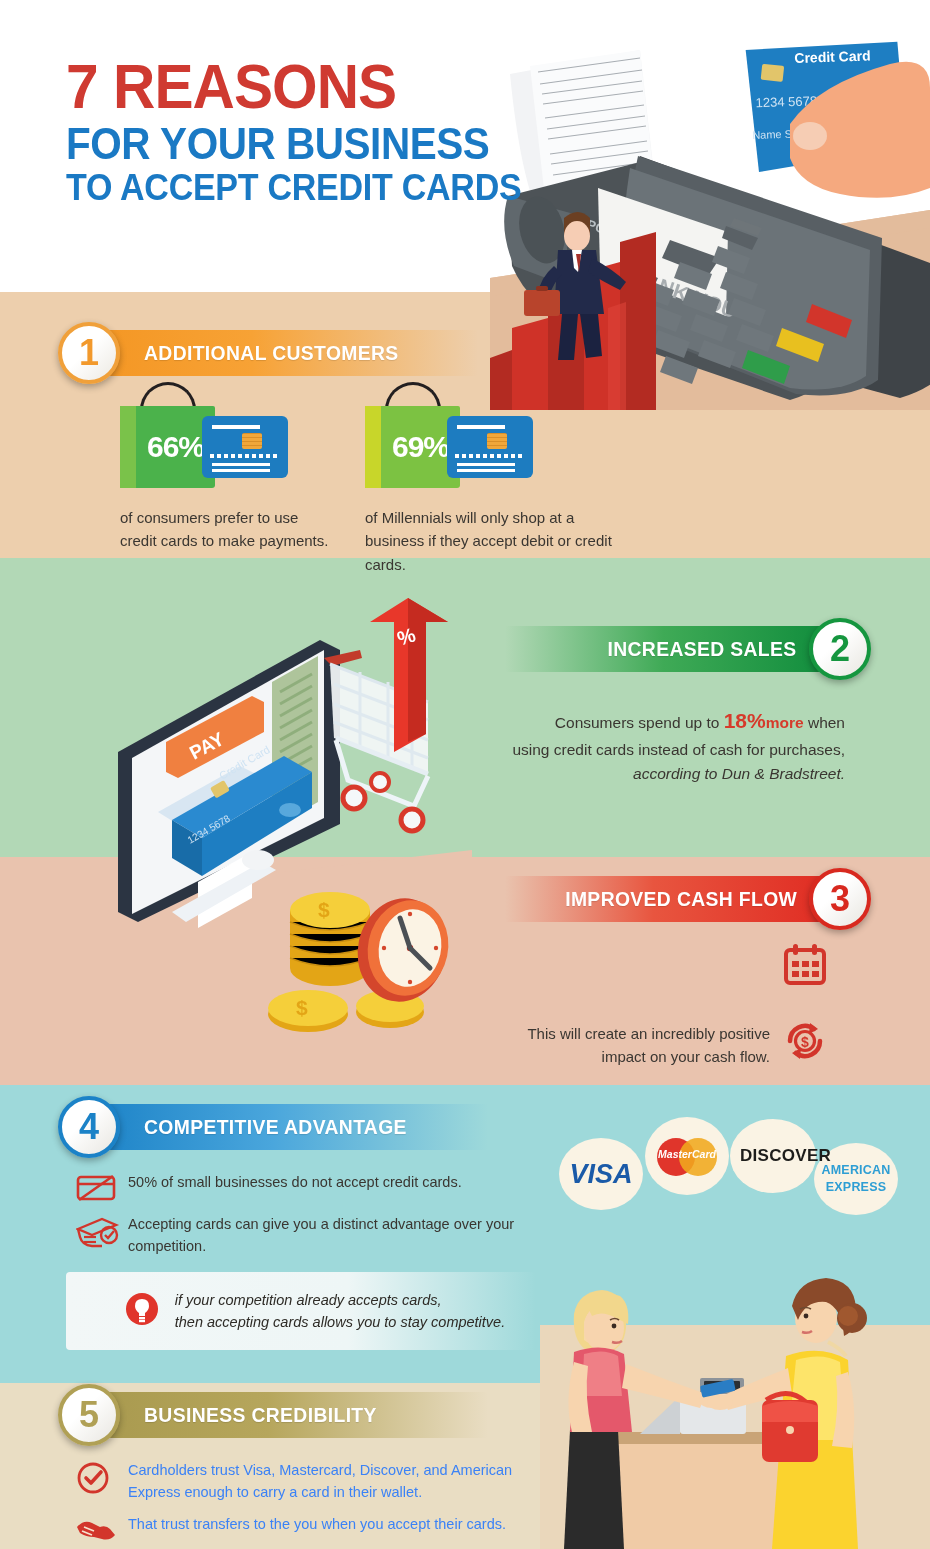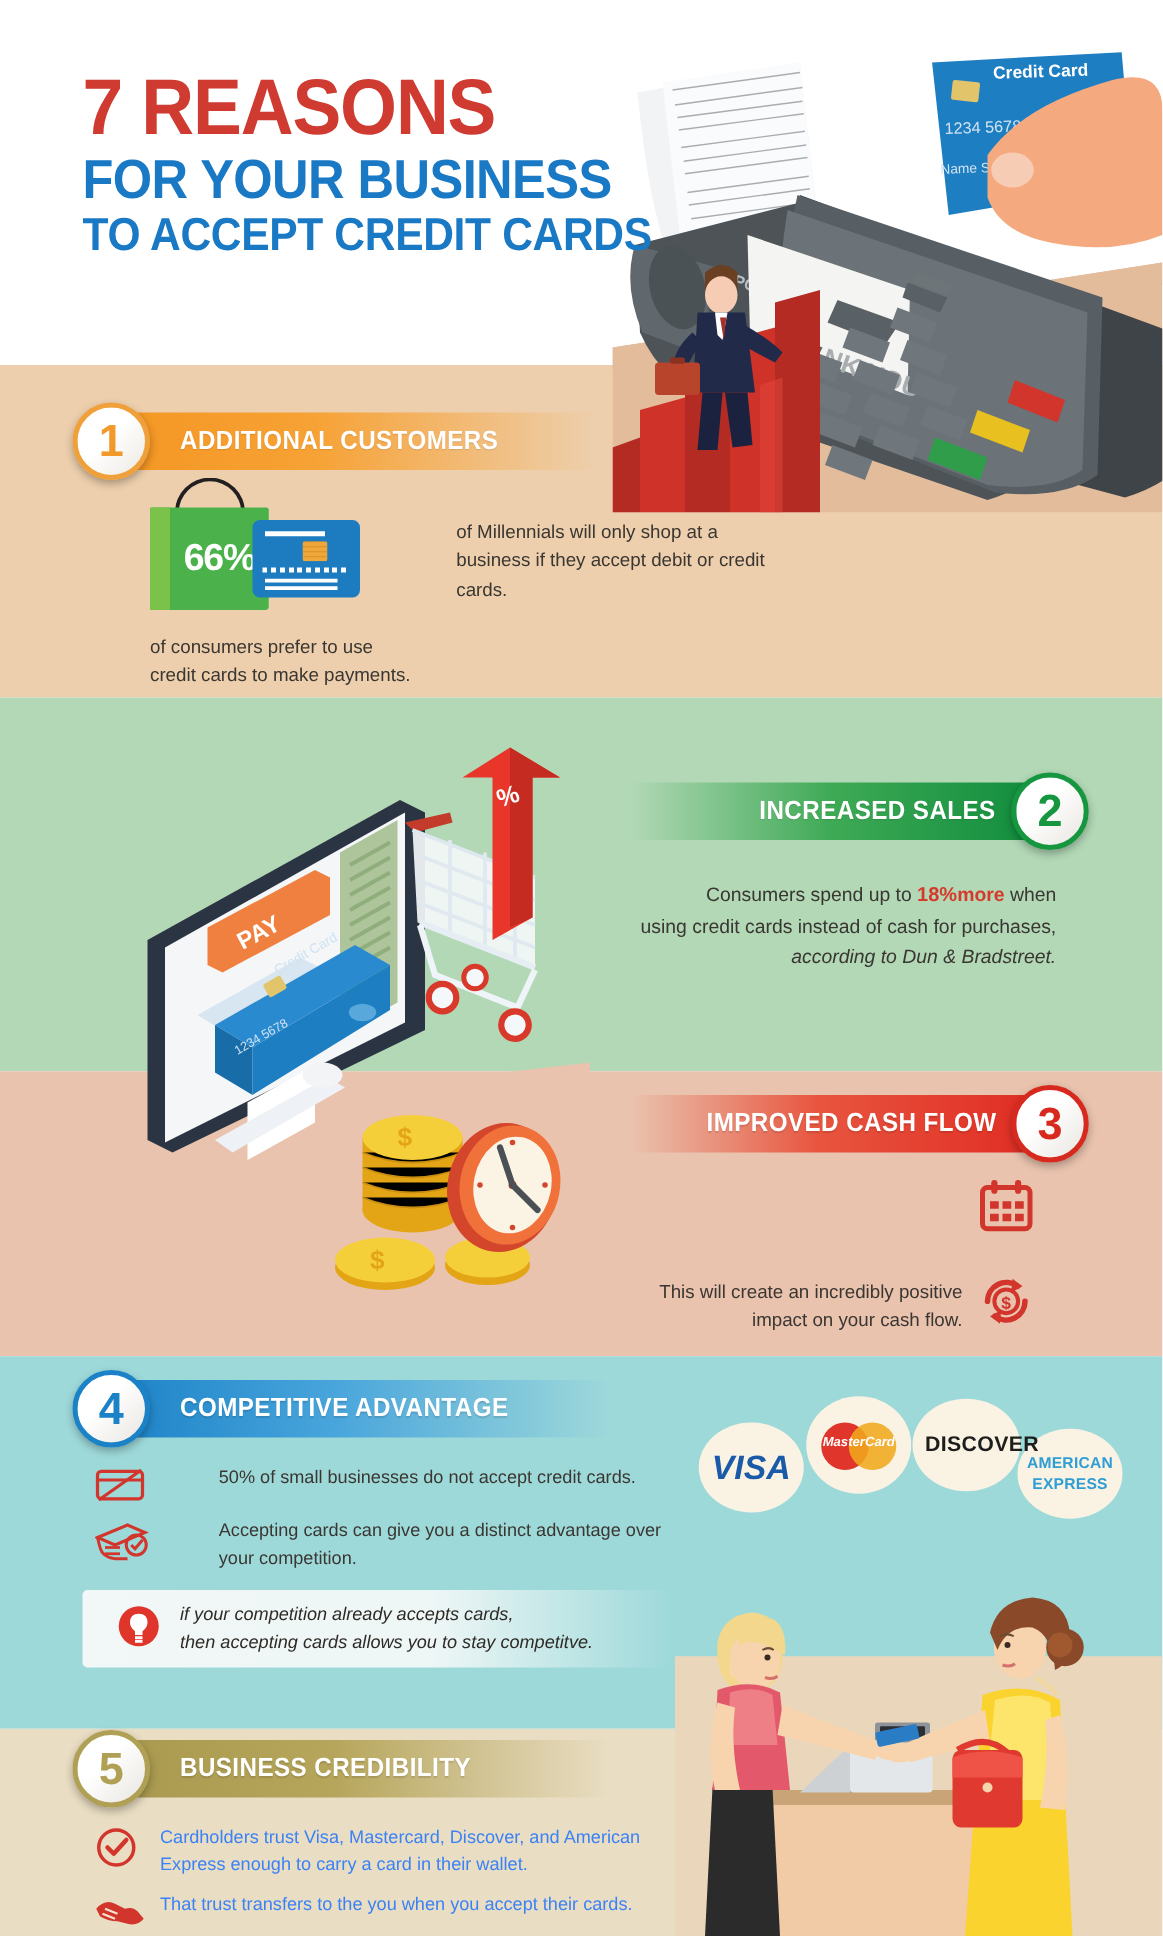--- a/index.html
+++ b/index.html
@@ -346,6 +346,20 @@
   </div>
 
   <div class="stat" id="stat2">
+    <div class="bagcard">
+      <div class="handle"></div>
+      <div class="bag" style="background:#7cc242;">
+        <div class="lip" style="background:#c8d62a;"></div>
+        <div class="pct">69%</div>
+      </div>
+      <div class="minicard">
+        <div class="strip1"></div>
+          <div class="chip"></div>
+          <div class="dots"></div>
+        <div class="strip2"></div>
+          <div class="strip3"></div>
+      </div>
+    </div>
     <div class="stat-cap" style="width:290px;">
       <div>of Millennials will only shop at a</div>
       <div>business if they accept debit or credit cards.</div>

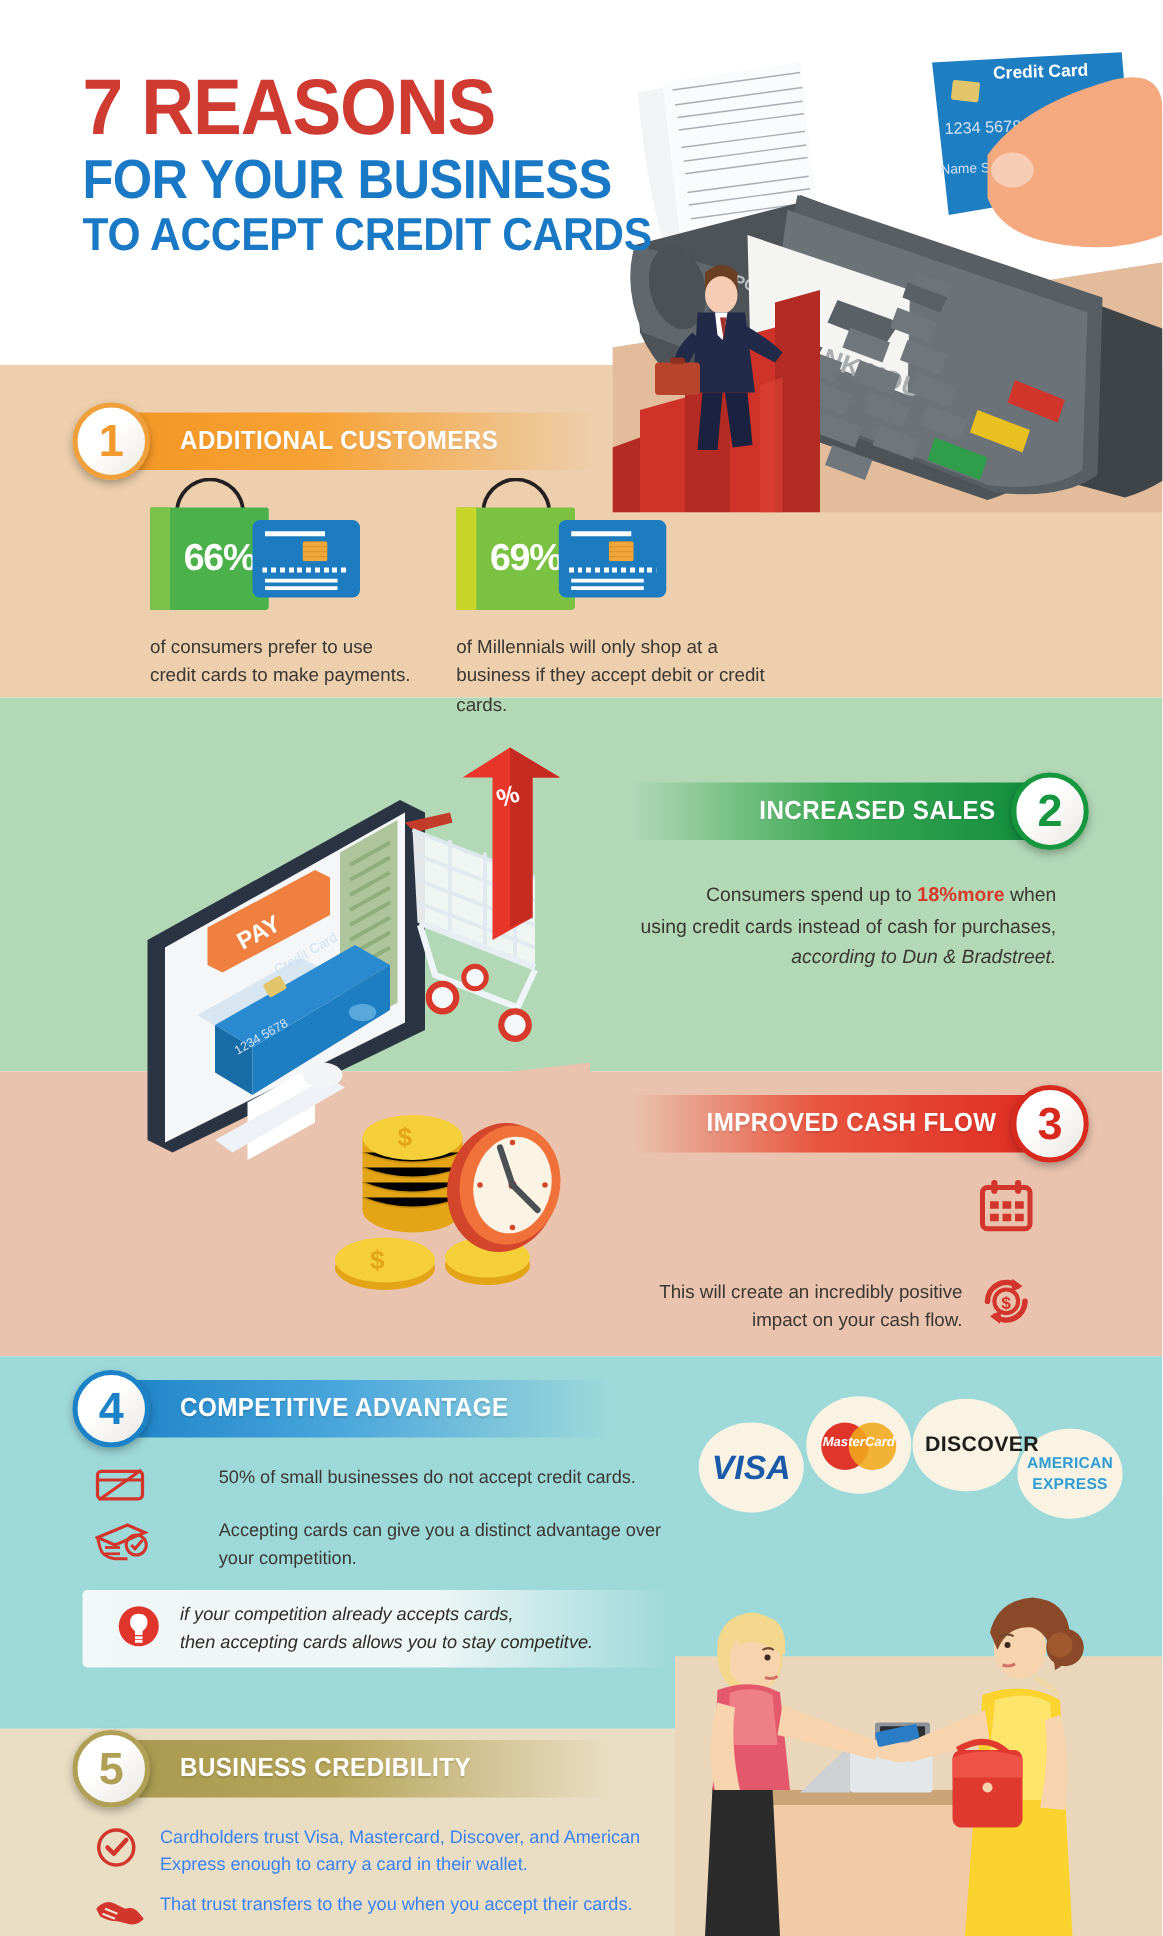--- a/index.html
+++ b/index.html
@@ -141,7 +141,7 @@
 
   #copy2 { left:495px; top:705px; width:350px; text-align:right; }
   #copy2 p { font-size:15.5px; line-height:1.55; }
-  .hl { color:#d63a2b; font-weight:bold; font-size:16px; }
+  .hl { color:#d63a2b; font-weight:bold; font-size:21px; }
   .hl-sm { color:#d63a2b; font-weight:bold; }
   .ital { font-style:italic; }
 

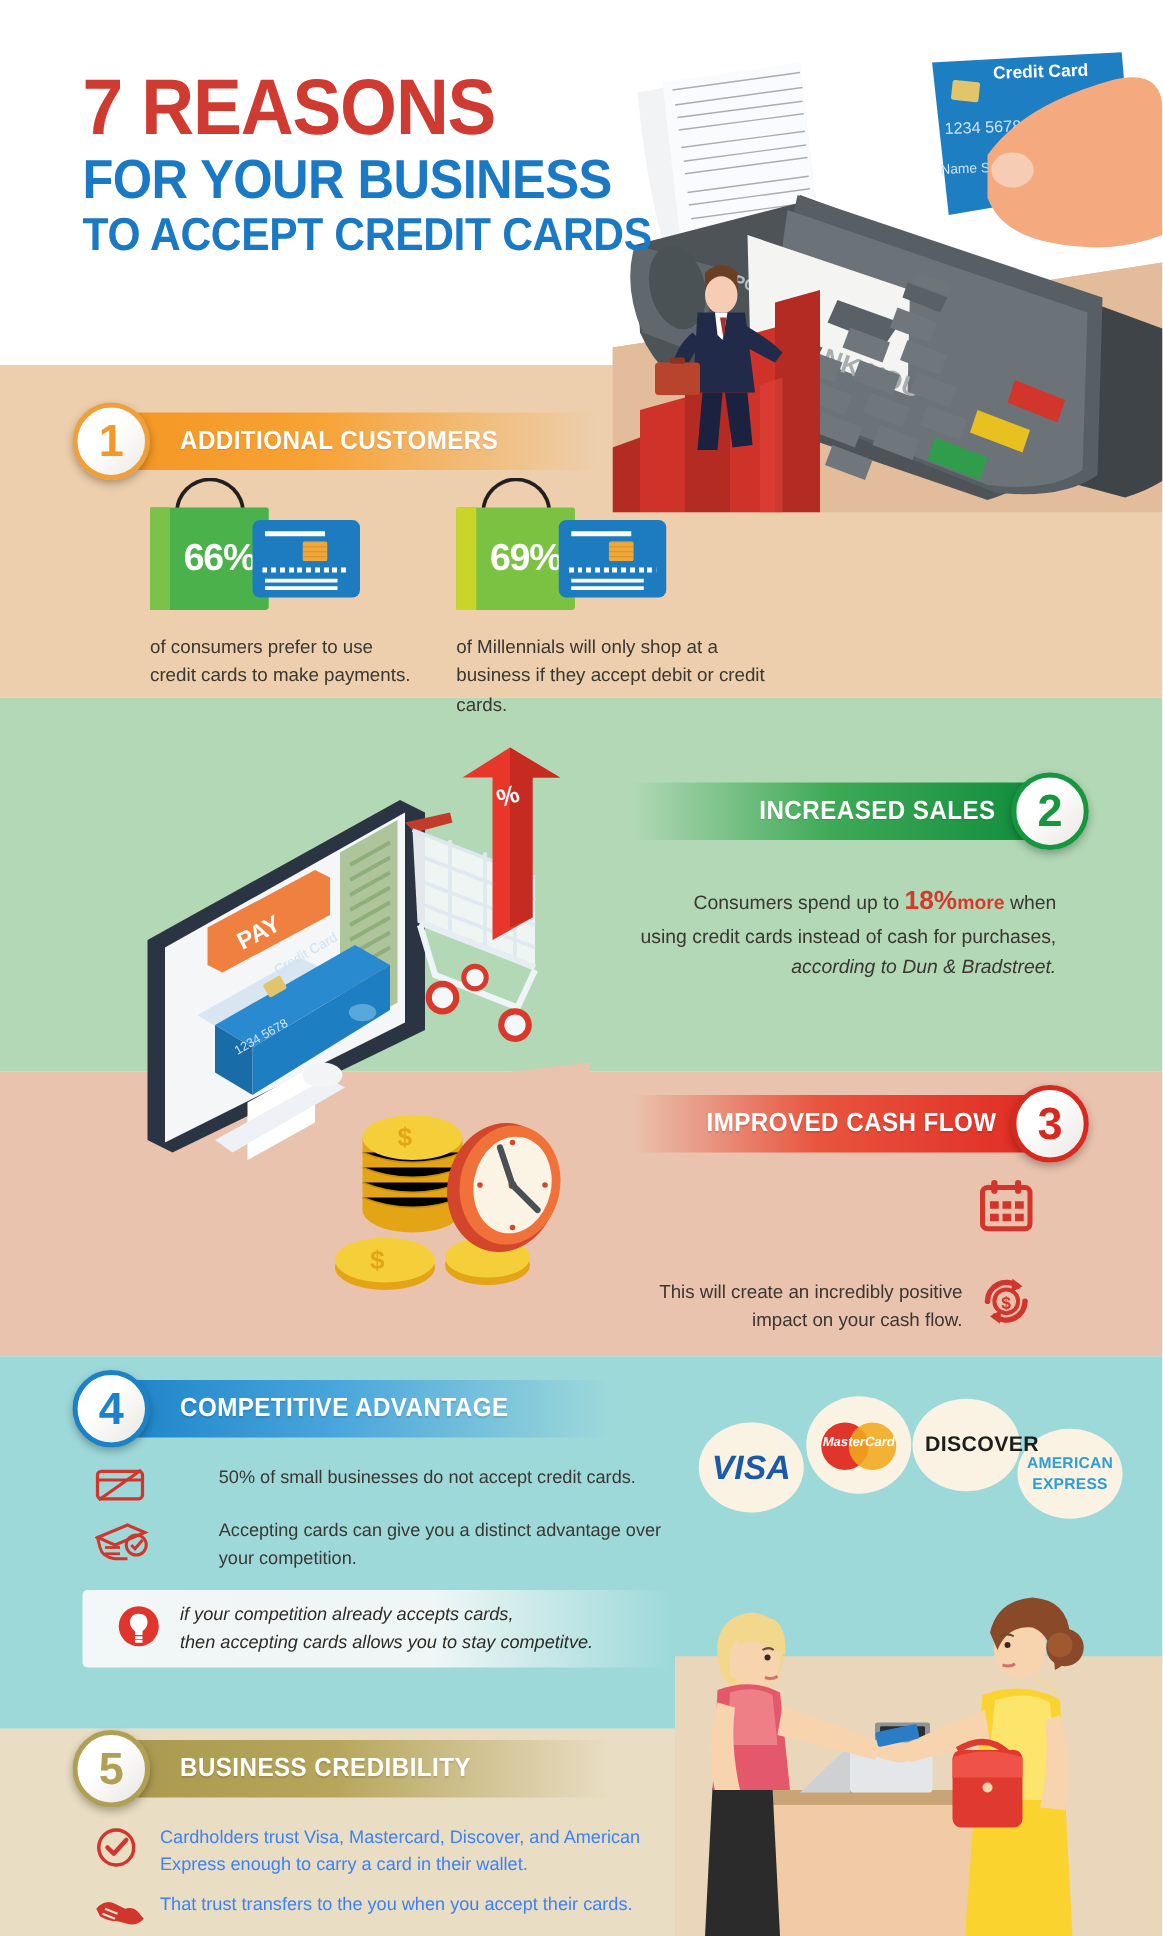--- a/index.html
+++ b/index.html
@@ -155,7 +155,7 @@
 
   
   #s4-rows { position:absolute; left:76px; top:1172px; width:470px; z-index:15; }
-  .s4row { display:flex; align-items:flex-start; margin-bottom:7px;gap:47px; }
+  .s4row { display:flex; align-items:flex-start; margin-bottom:7px; }
   .s4row .ic { width:52px; flex:0 0 52px; padding-top:1px; }
   .s4row .tx { font-size:14.5px; line-height:1.5; color:#3a3631; }
   .callout {

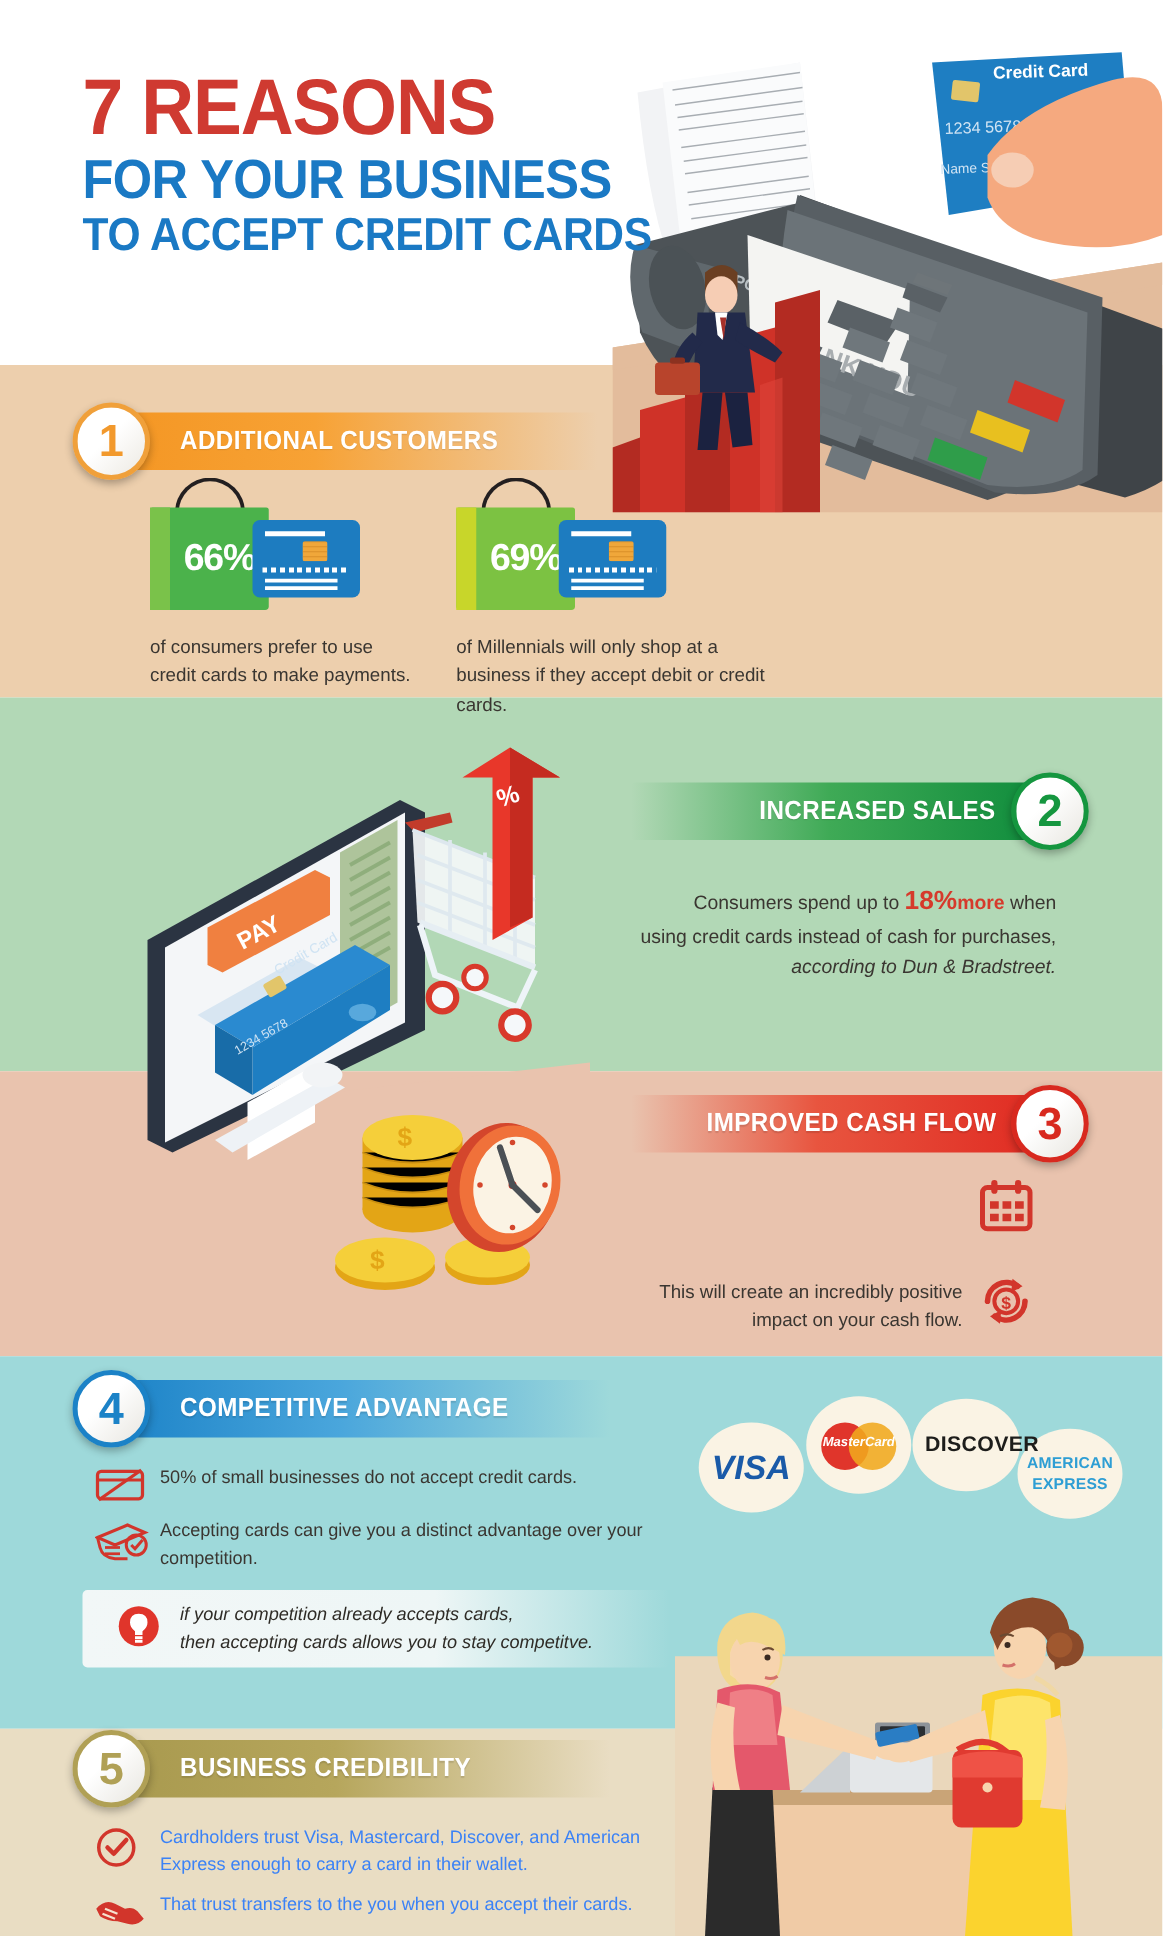--- a/index.html
+++ b/index.html
@@ -159,10 +159,10 @@
   .s4row .ic { width:52px; flex:0 0 52px; padding-top:1px; }
   .s4row .tx { font-size:14.5px; line-height:1.5; color:#3a3631; }
   .callout {
-    position:absolute; left:66px; top:1272px; width:470px; height:62px;
+    position:absolute; left:66px; top:1272px; width:470px; height:78px;
     background:linear-gradient(90deg,#f2f7f7 0%,#eef6f6 60%,rgba(238,246,246,0) 100%);
     border-radius:4px; z-index:15;
-    display:flex; align-items:center;
+    display:flex; align-items:center;justify-content:center;
   }
   .callout .bulb { margin-left:28px; margin-right:16px; flex:0 0 auto; }
   .callout .tx { font-size:14.5px; line-height:1.55; color:#2e2b26; font-style:italic; }

